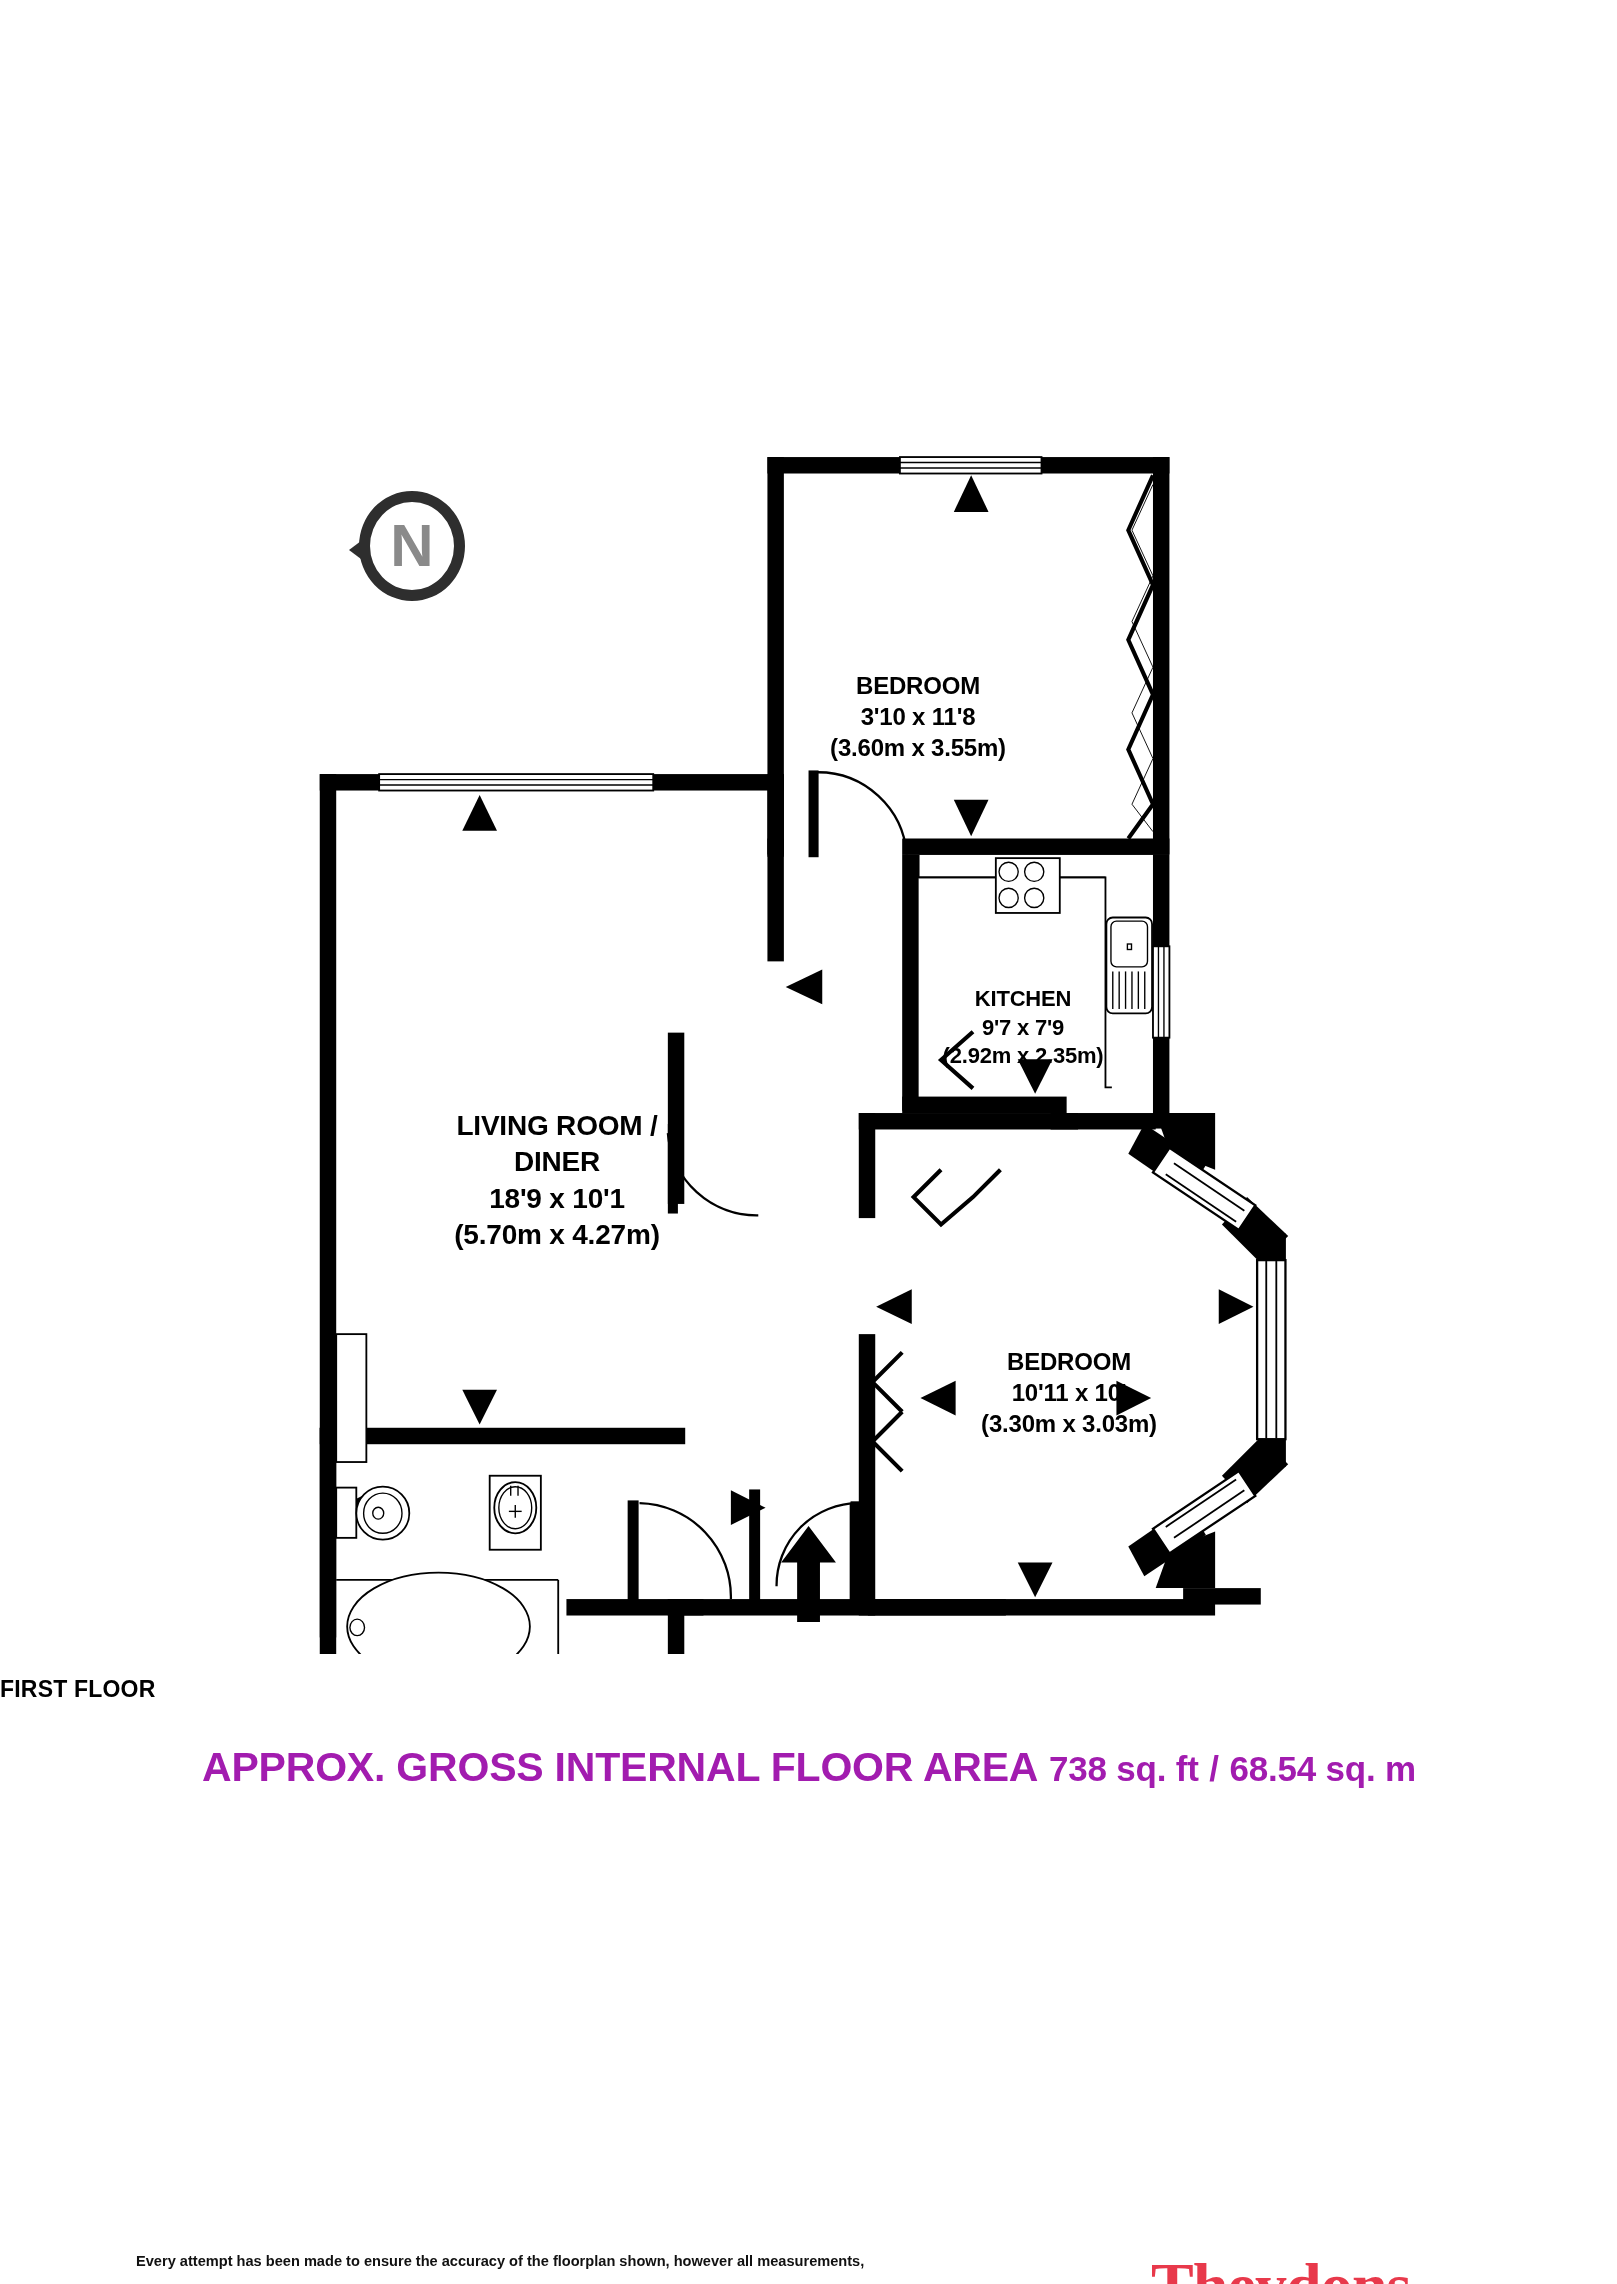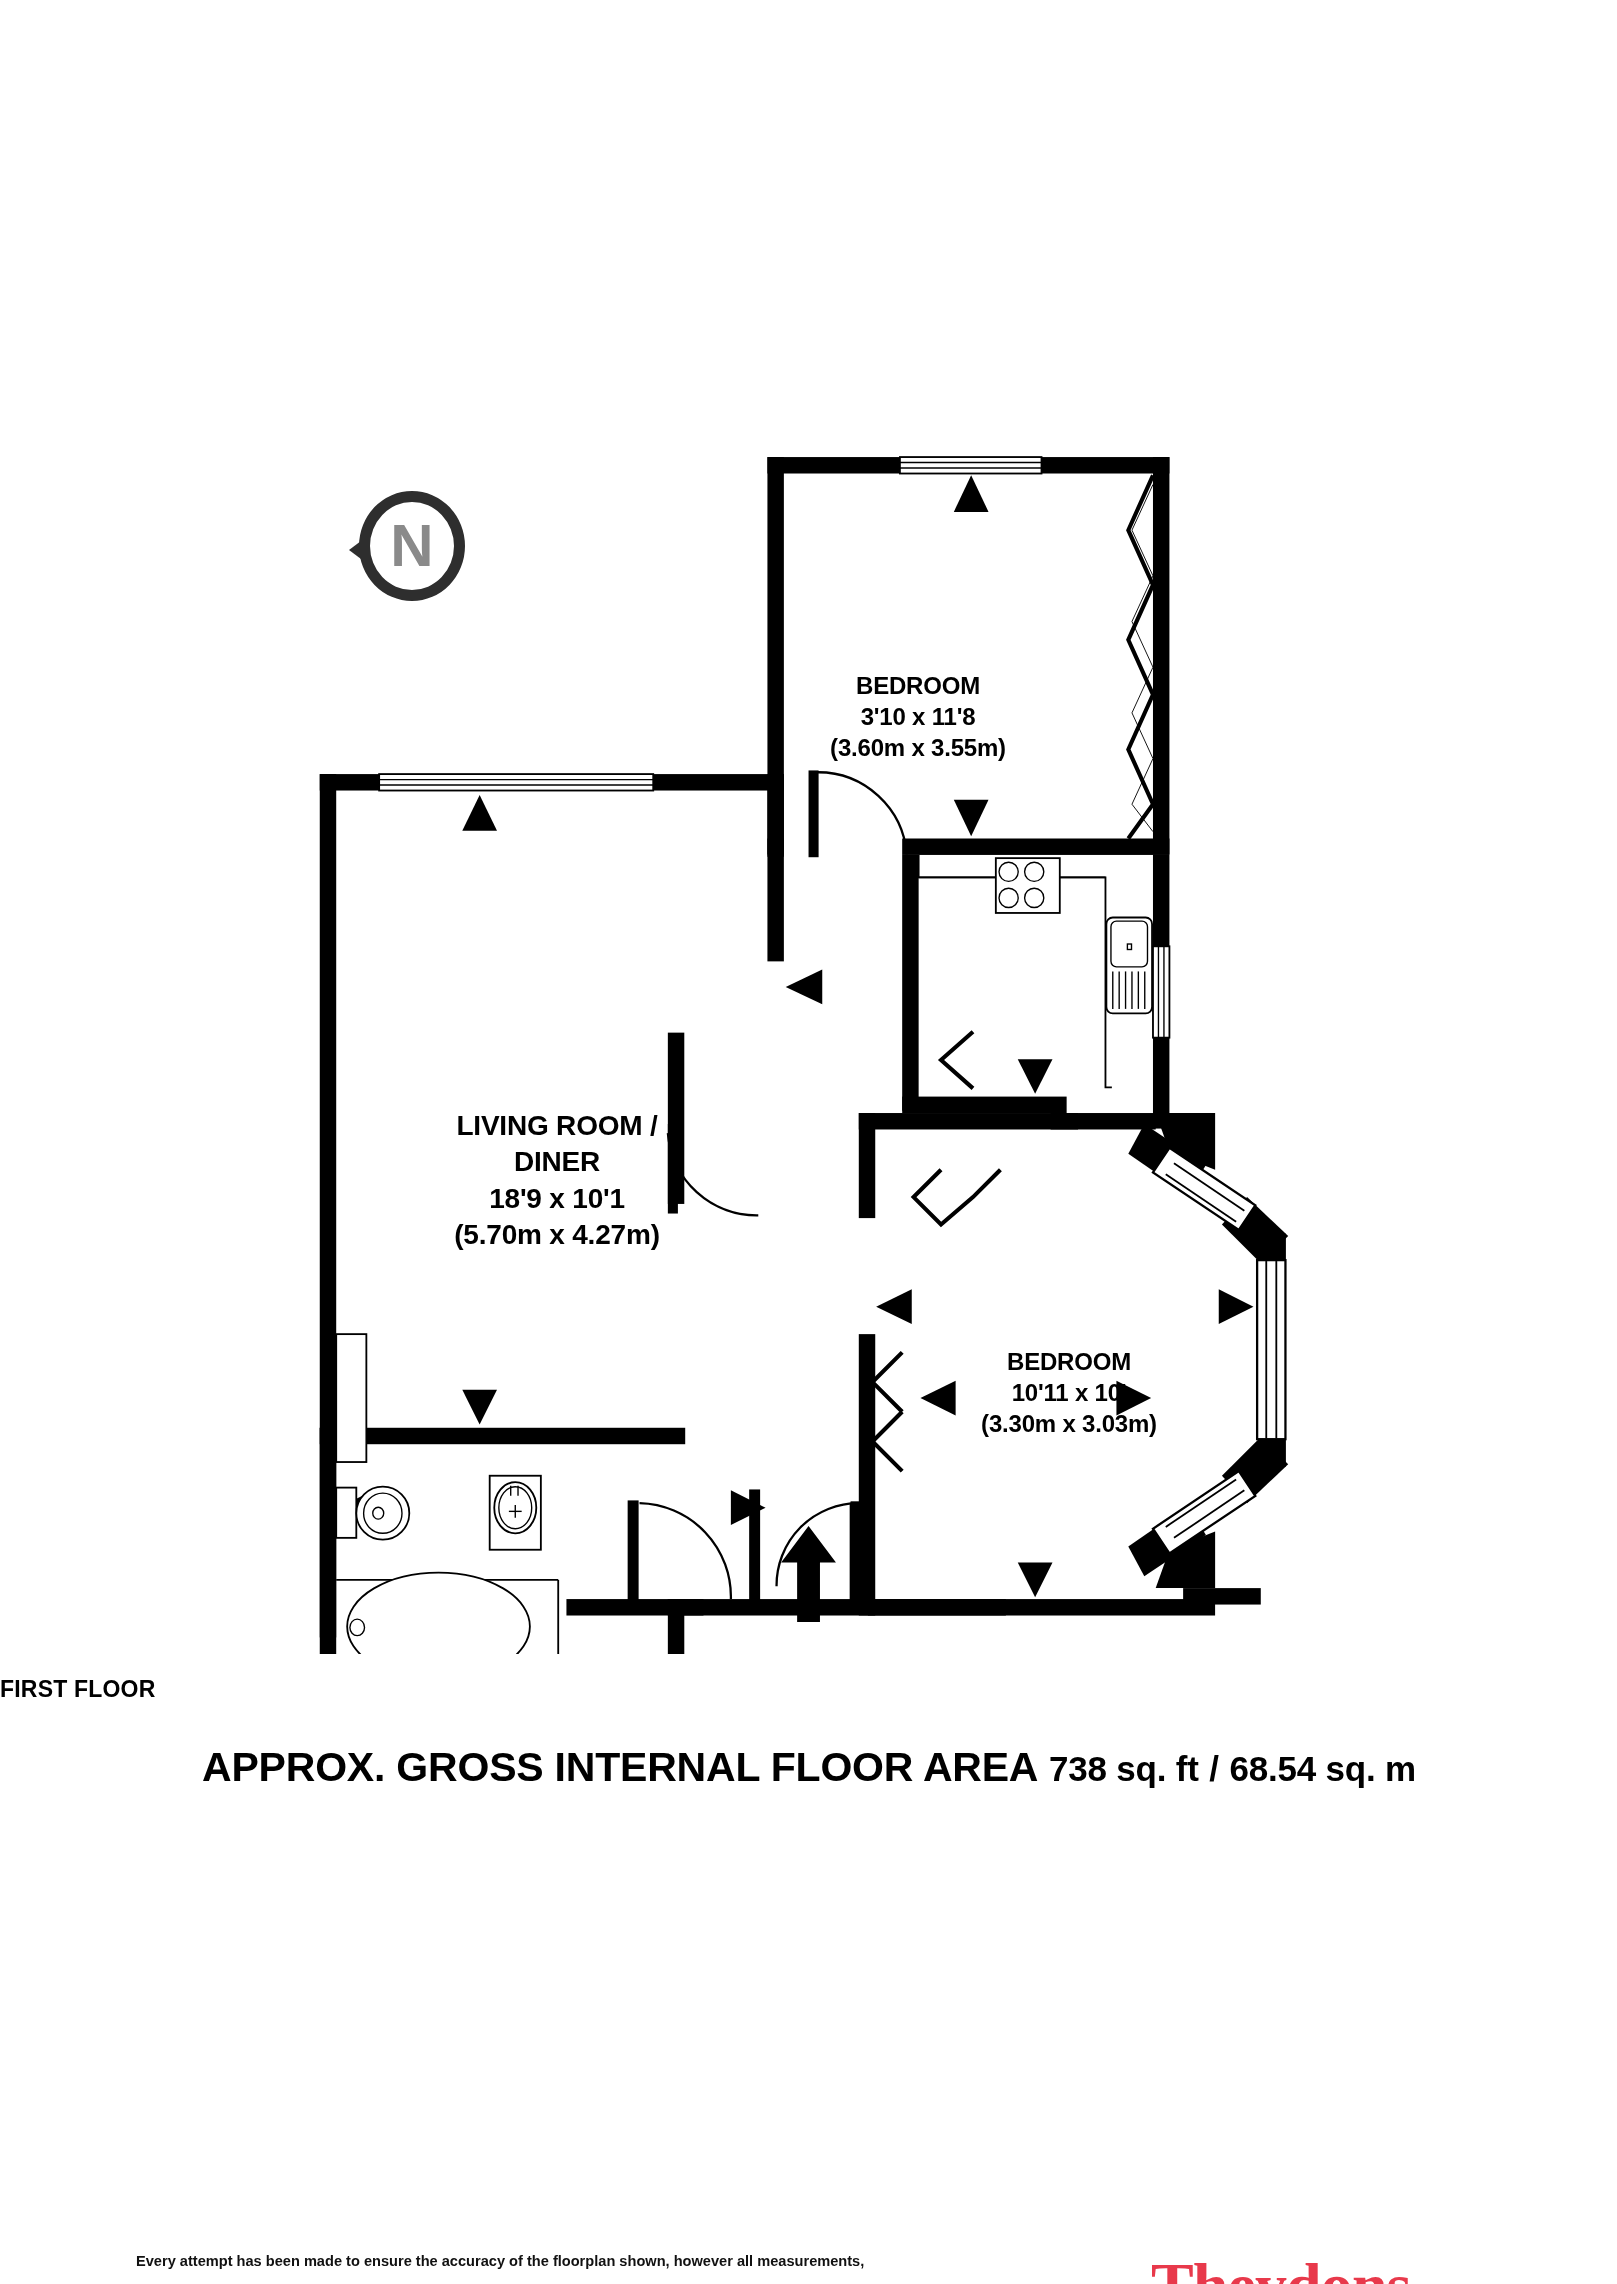--- a/index.html
+++ b/index.html
@@ -388,6 +388,11 @@
     <span class="ln">(3.60m x 3.55m)</span>
   </div>
 
+  <div class="room-label" id="label-kitchen">
+    <span class="ln">KITCHEN</span>
+    <span class="ln">9'7 x 7'9</span>
+    <span class="ln">(2.92m x 2.35m)</span>
+  </div>
 
   <div class="room-label" id="label-living">
     <span class="ln">LIVING ROOM /</span>

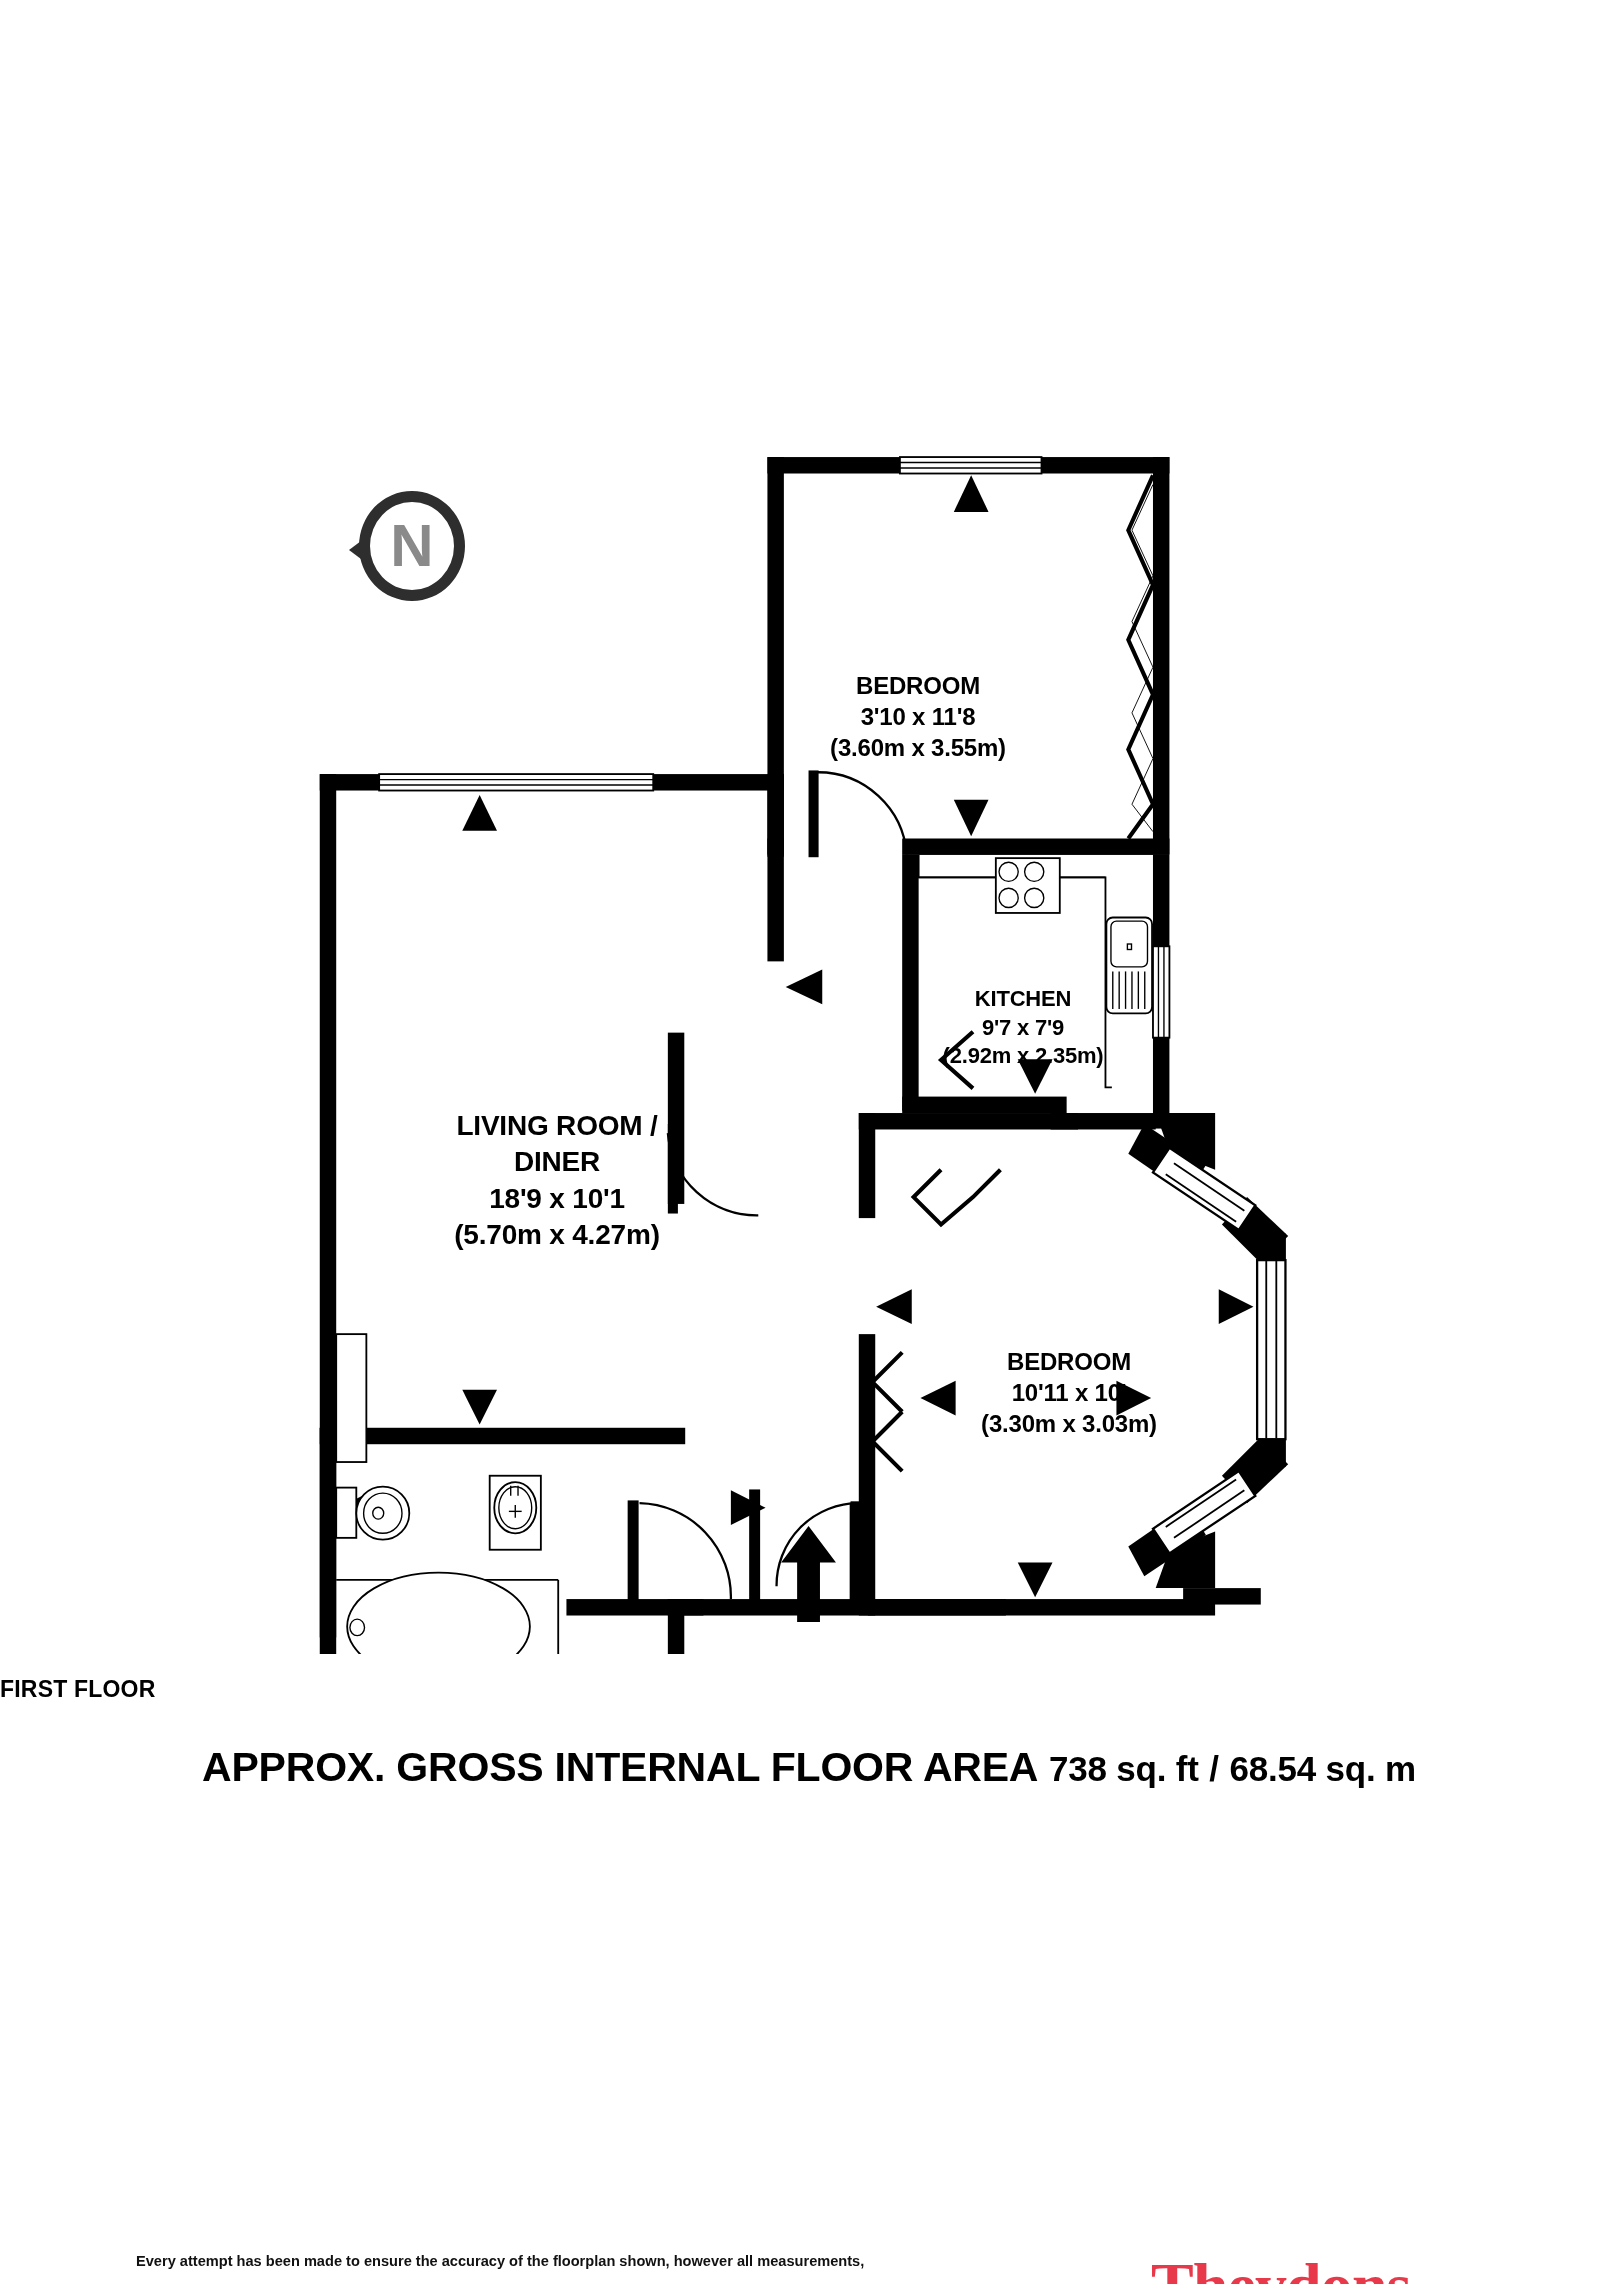--- a/index.html
+++ b/index.html
@@ -136,7 +136,7 @@
     font-weight: bold;
     font-size: 39px;
     letter-spacing: -0.2px;
-    color: #000000;
+    color: #a21caf;
     white-space: nowrap;
   }
   #area-caption .big { font-size: 41px; }

